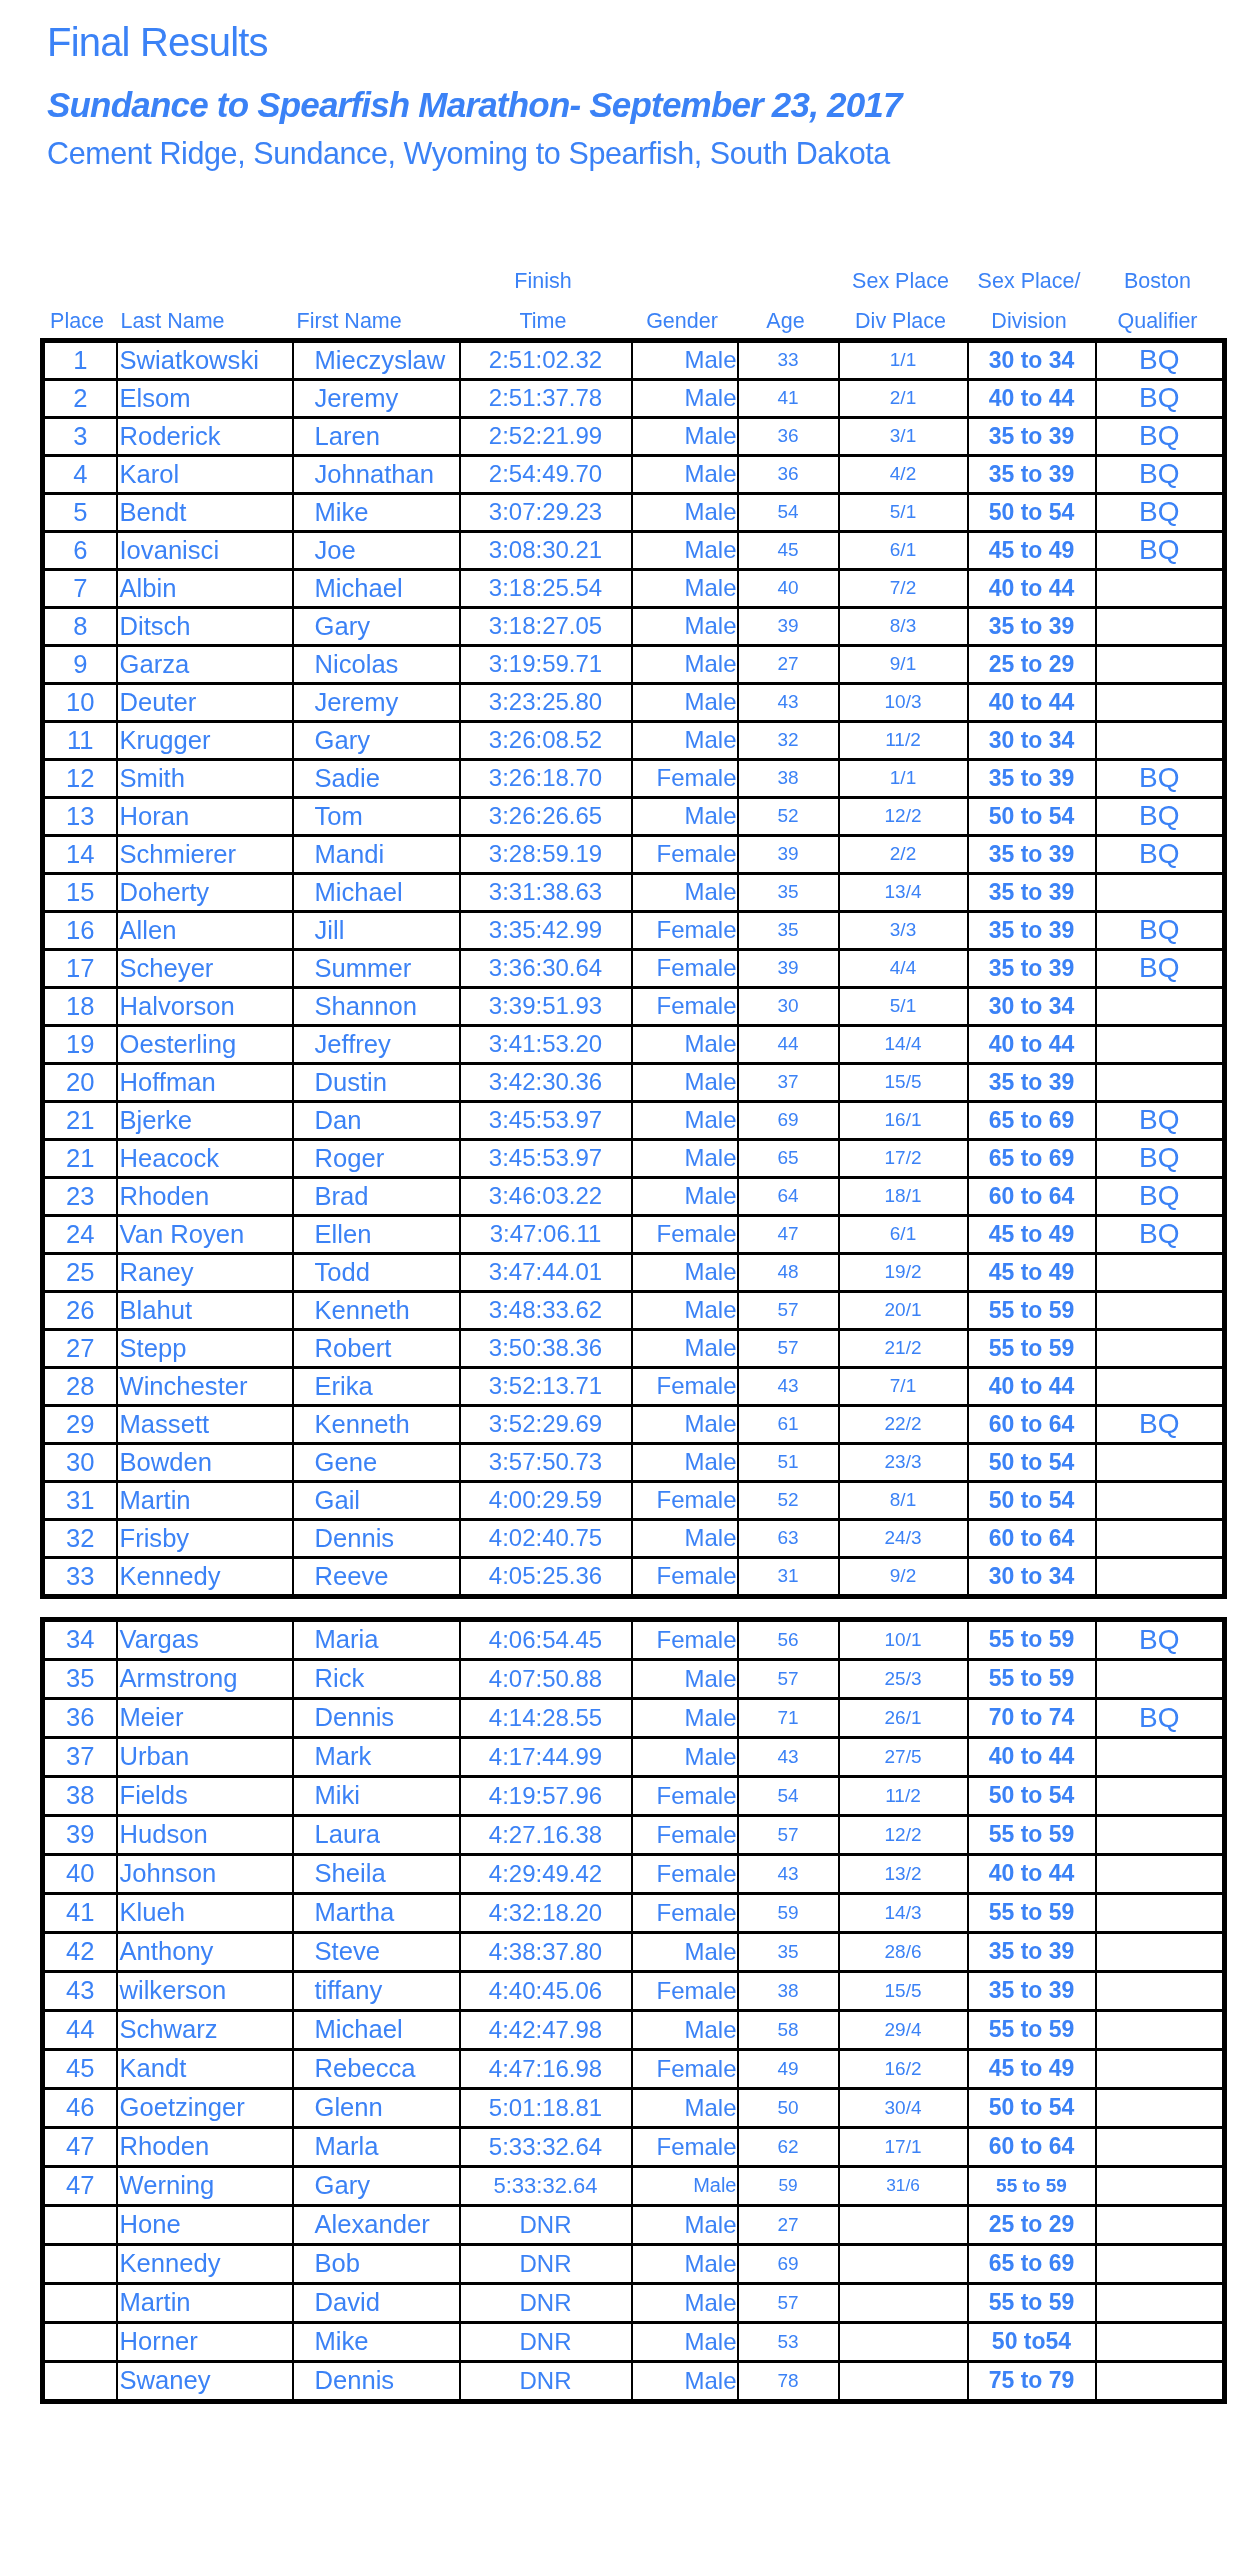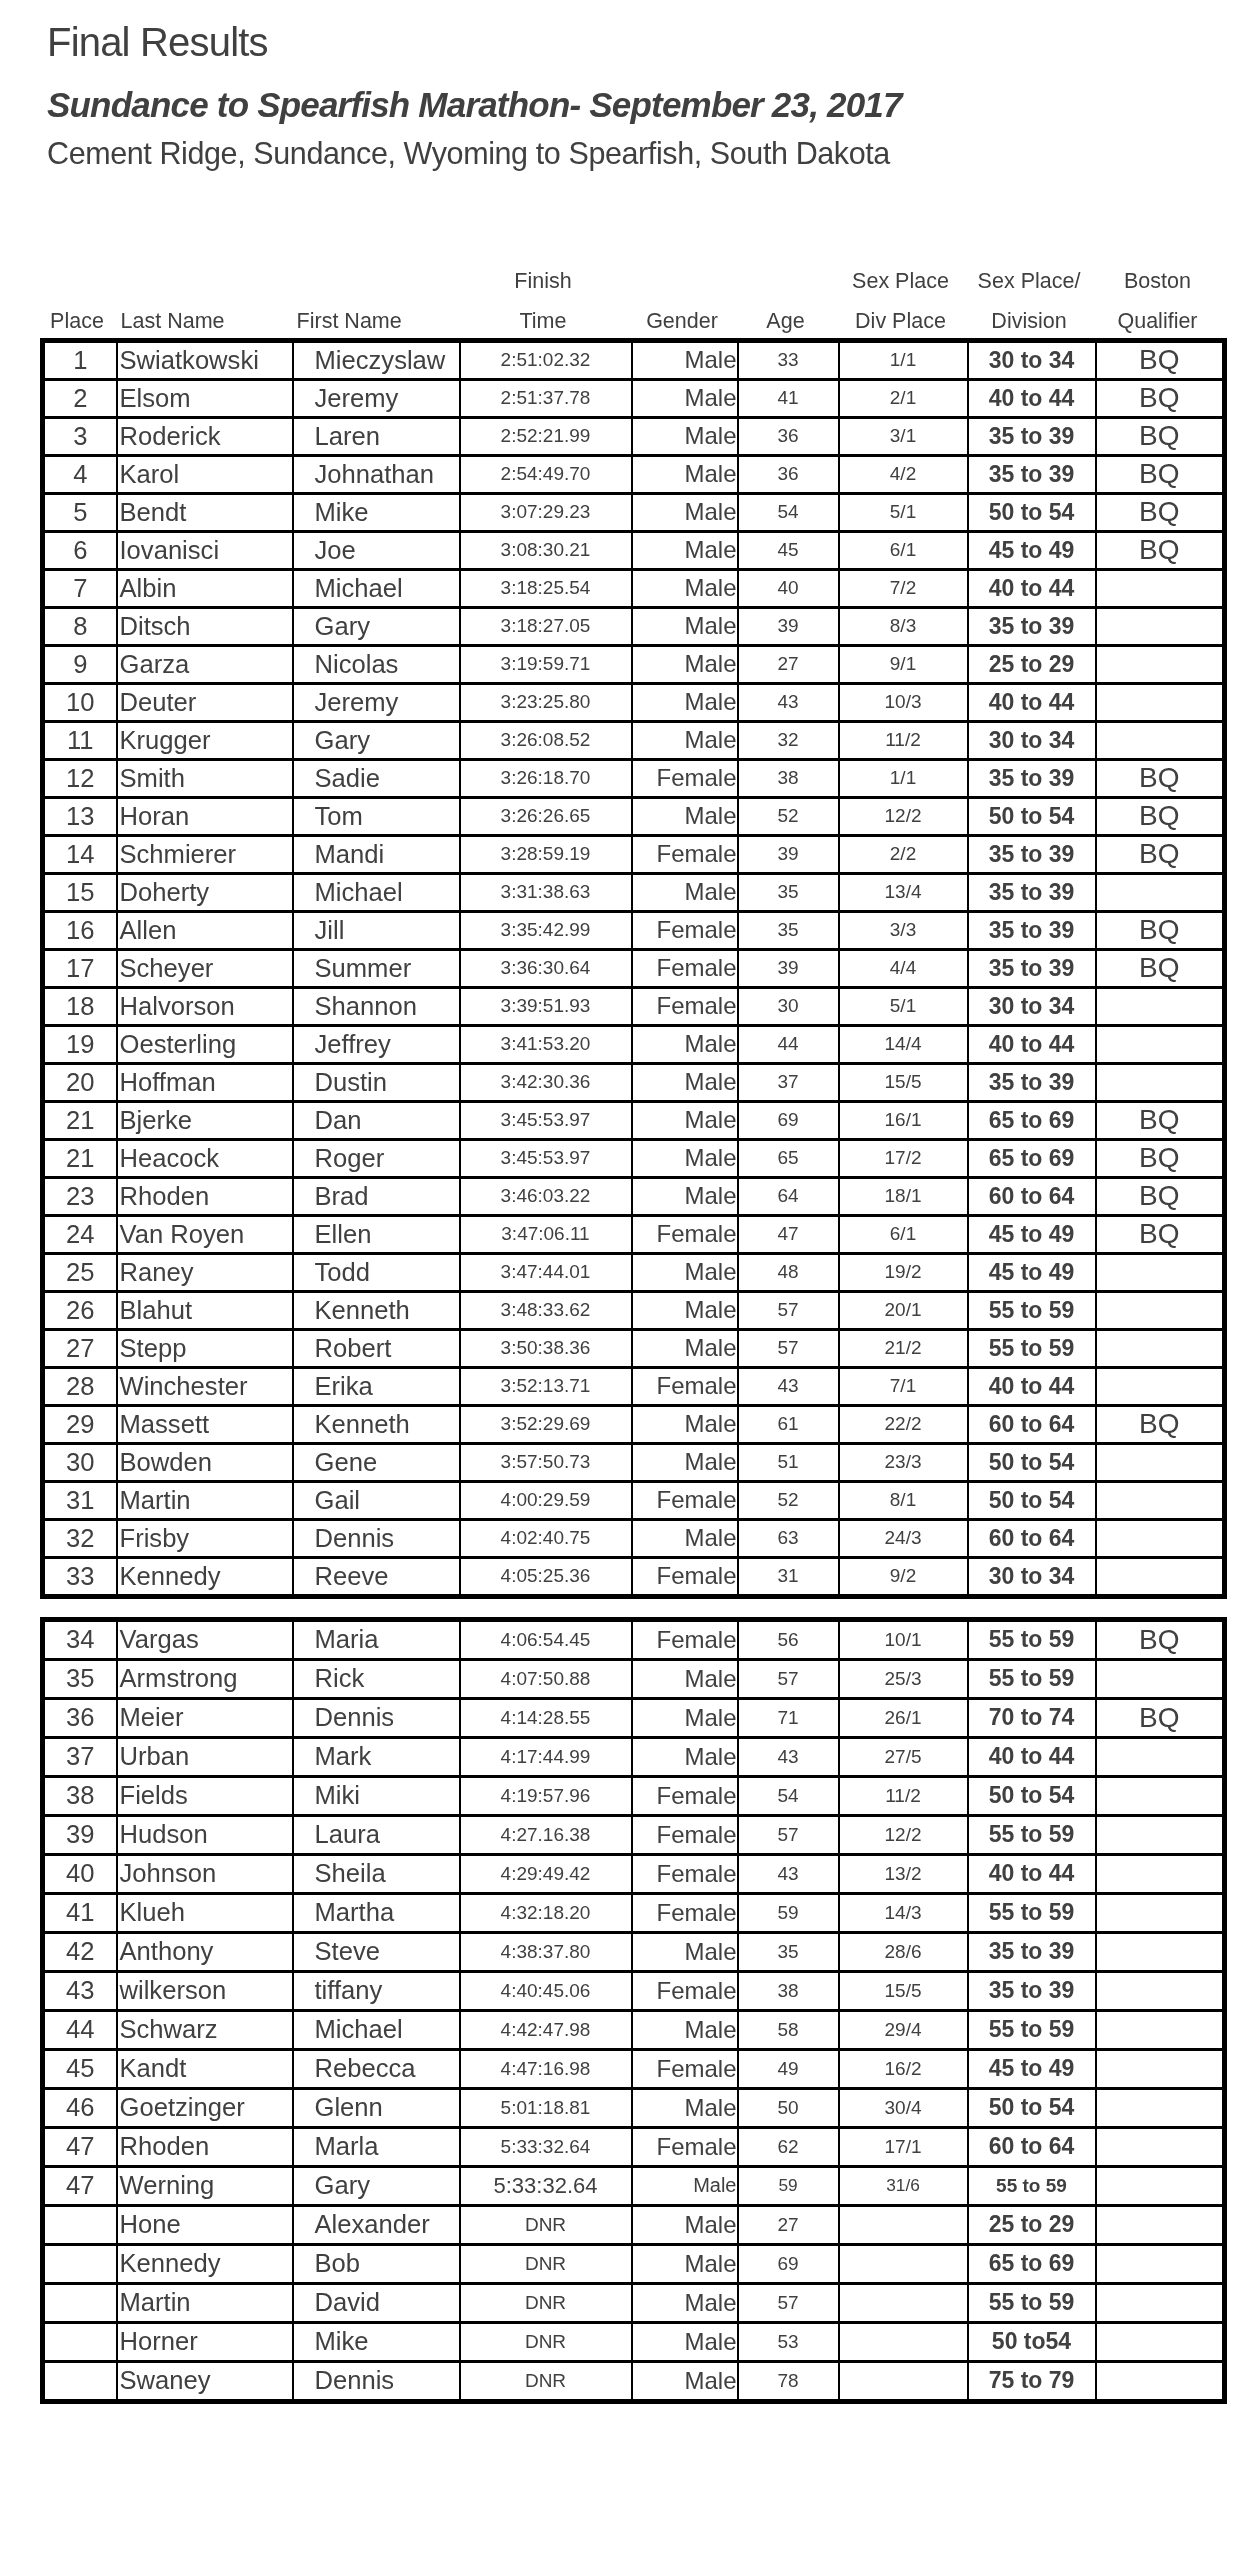--- a/index.html
+++ b/index.html
@@ -9,7 +9,7 @@
     width: 1238px;
     height: 2576px;
     background: #ffffff;
-    color: #404040;
+    color: #3b82f6;
     font-family: "Liberation Sans", sans-serif;
     overflow: hidden;
   }

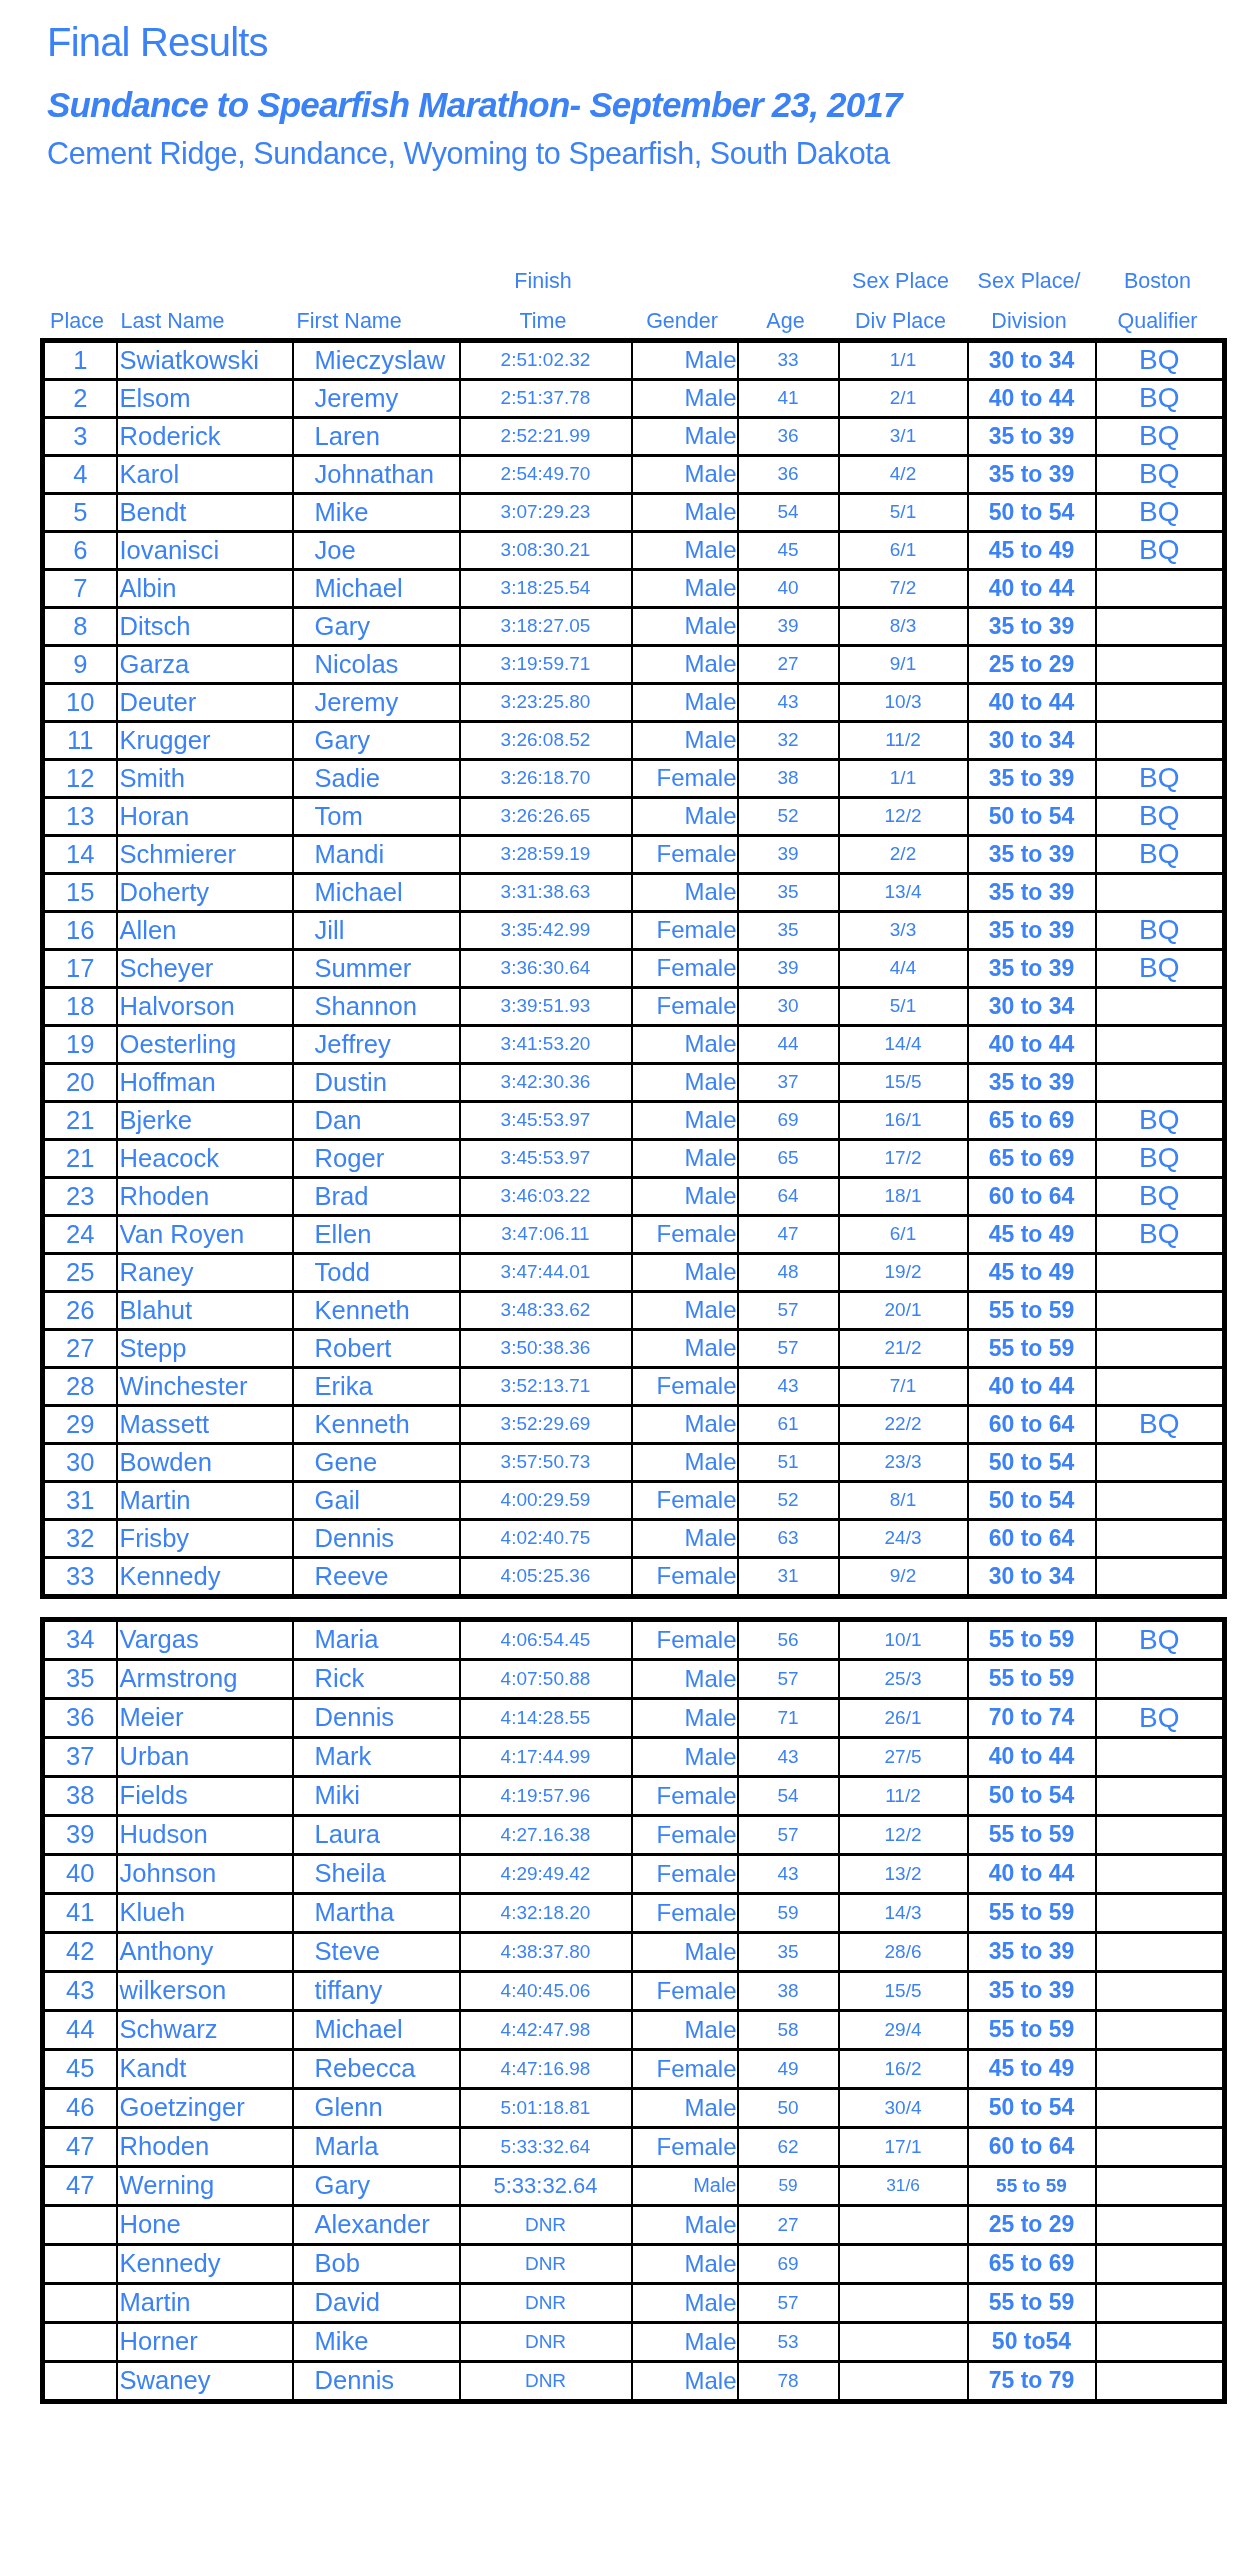--- a/index.html
+++ b/index.html
@@ -77,7 +77,7 @@
   .results td.c0 { text-align: center; font-size: 25.6px; }
   .results td.c1 { text-align: left; padding-left: 2px; font-size: 25.6px; }
   .results td.c2 { text-align: left; padding-left: 21px; font-size: 25.6px; }
-  .results td.c3 { text-align: center; font-size: 19px; }
+  .results td.c3 { text-align: center; font-size: 24px; }
   .results td.c4 { text-align: right; font-size: 24px; }
   .results td.c5 { text-align: center; font-size: 19px; }
   .results td.c6 { text-align: center; font-size: 19px; }

